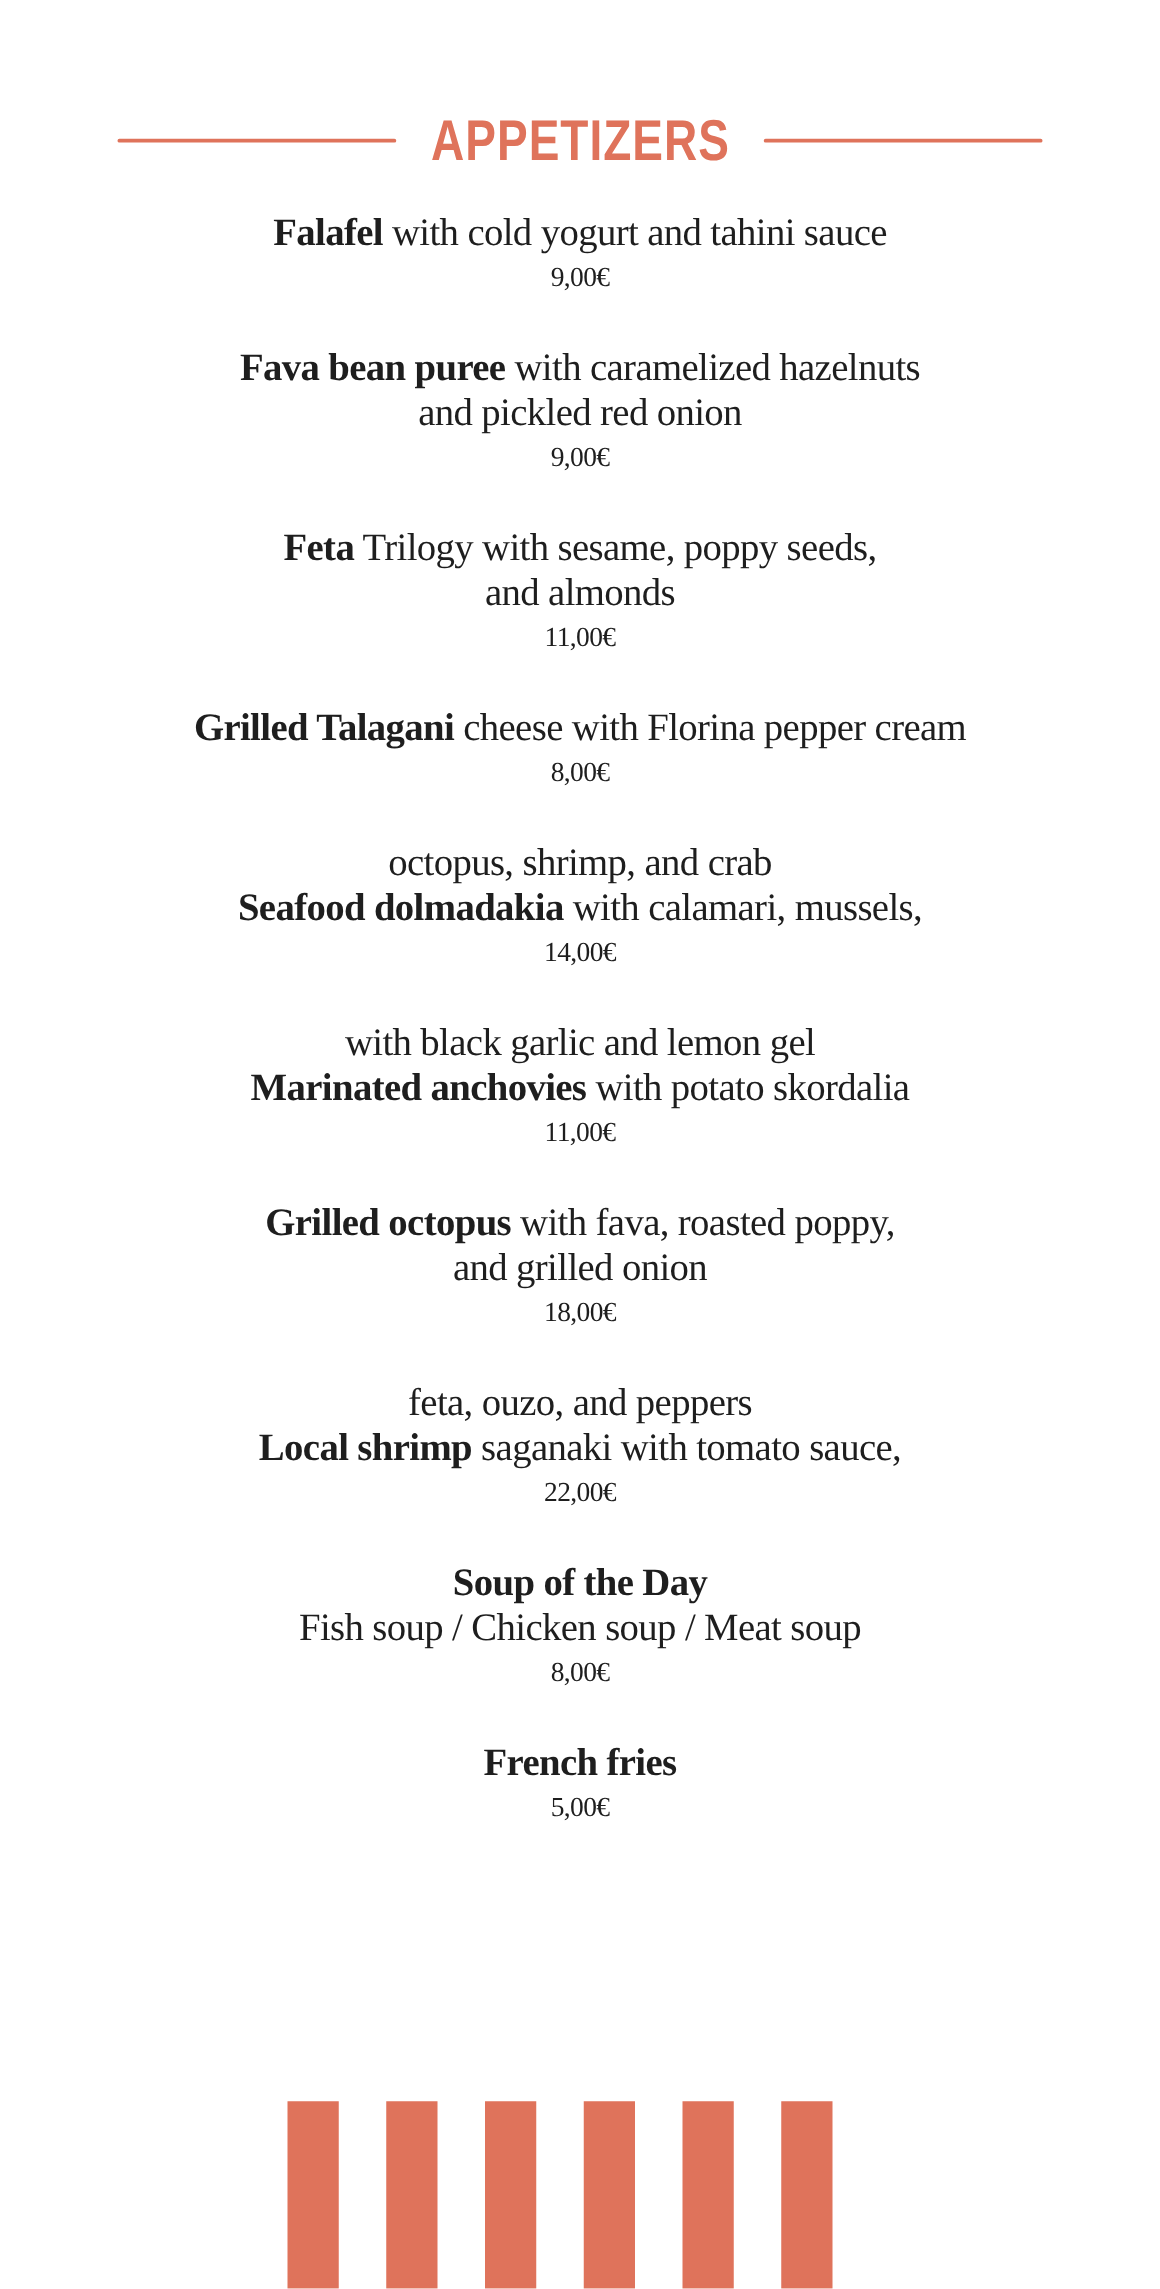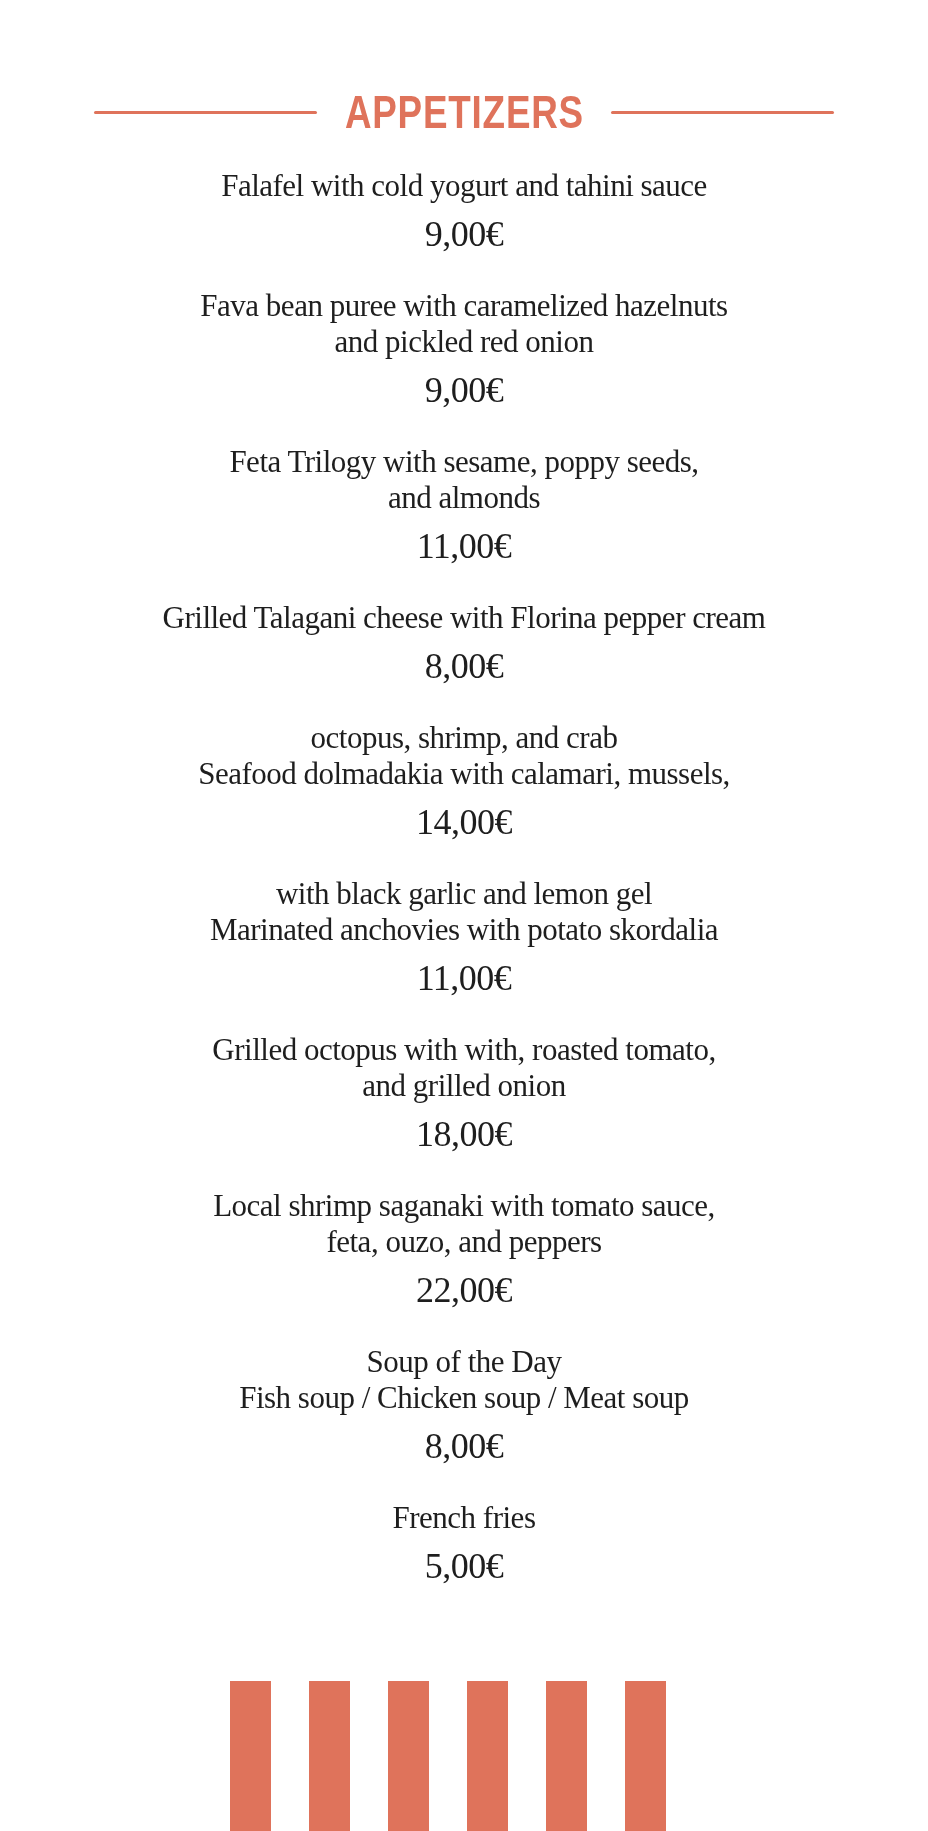--- a/index.html
+++ b/index.html
@@ -52,7 +52,7 @@
     letter-spacing:-0.5px;
     white-space:nowrap;
   }
-  .menu-item .line strong { font-weight:400; }
+  .menu-item .line strong { font-weight:700; }
   .menu-item .price { font-size:36px; line-height:36px;margin-top:12px; }
   
   .stripe-decoration {

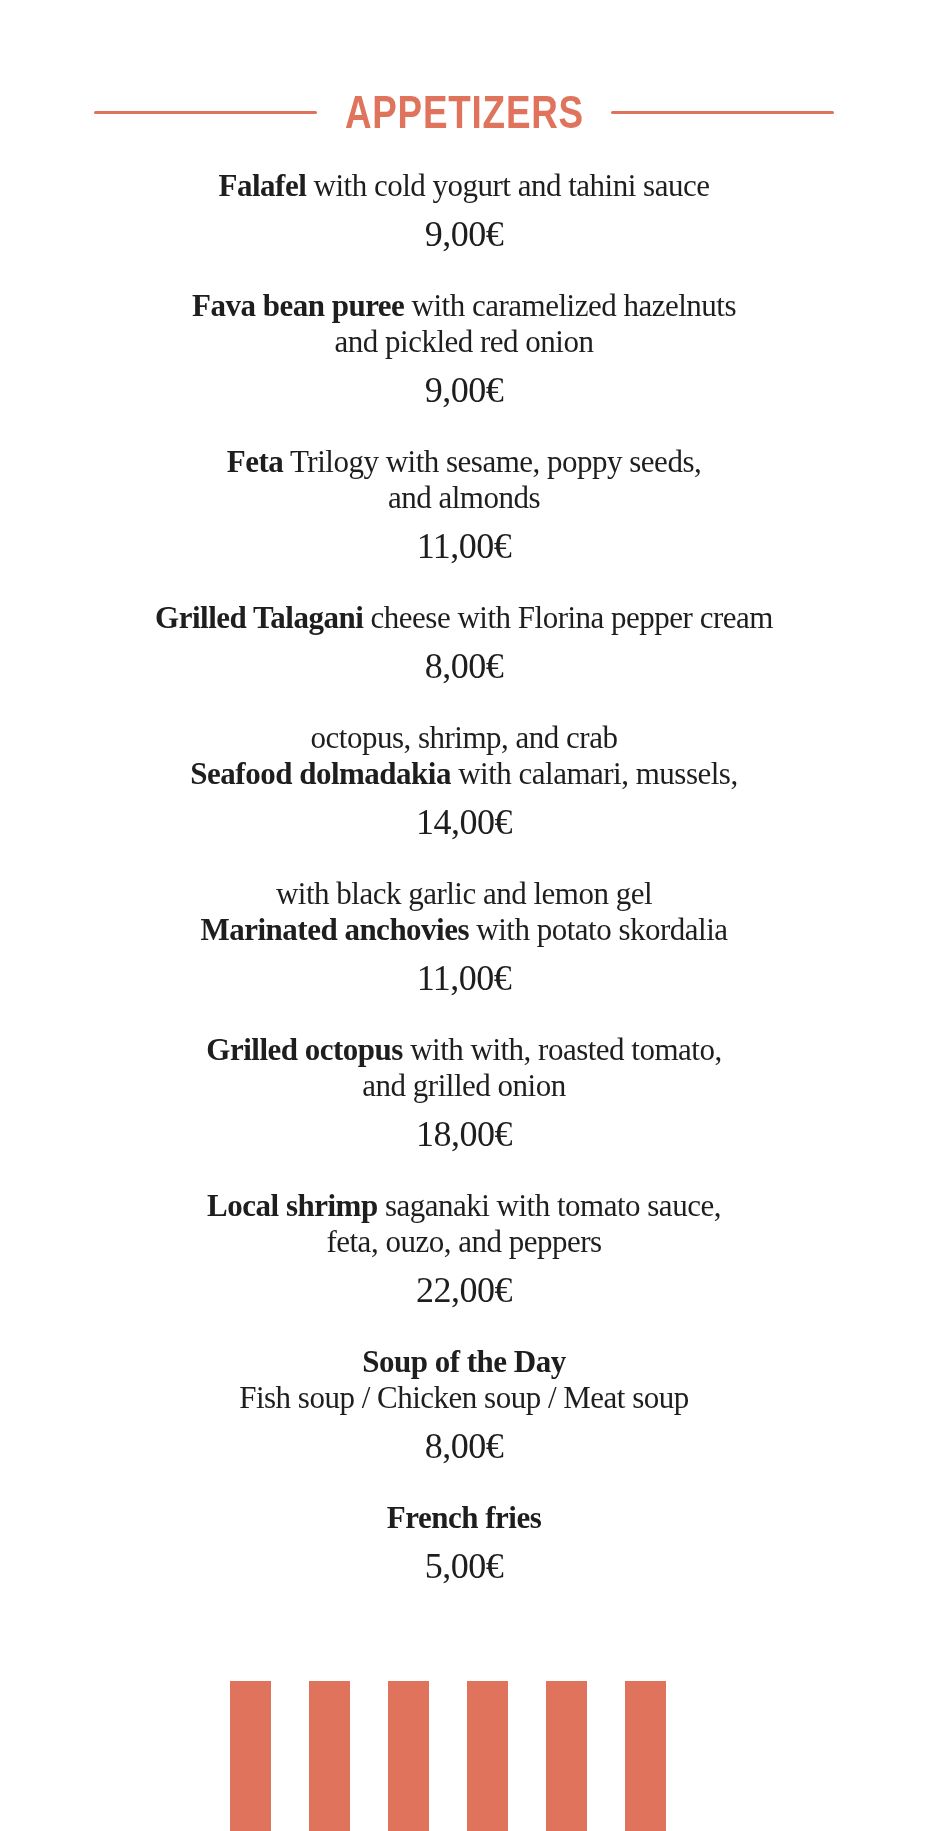--- a/index.html
+++ b/index.html
@@ -53,7 +53,7 @@
     white-space:nowrap;
   }
   .menu-item .line strong { font-weight:700; }
-  .menu-item .price { font-size:36px; line-height:36px;margin-top:12px; }
+  .menu-item .price { font-size:22px; line-height:36px; }
   
   .stripe-decoration {
     position:absolute;

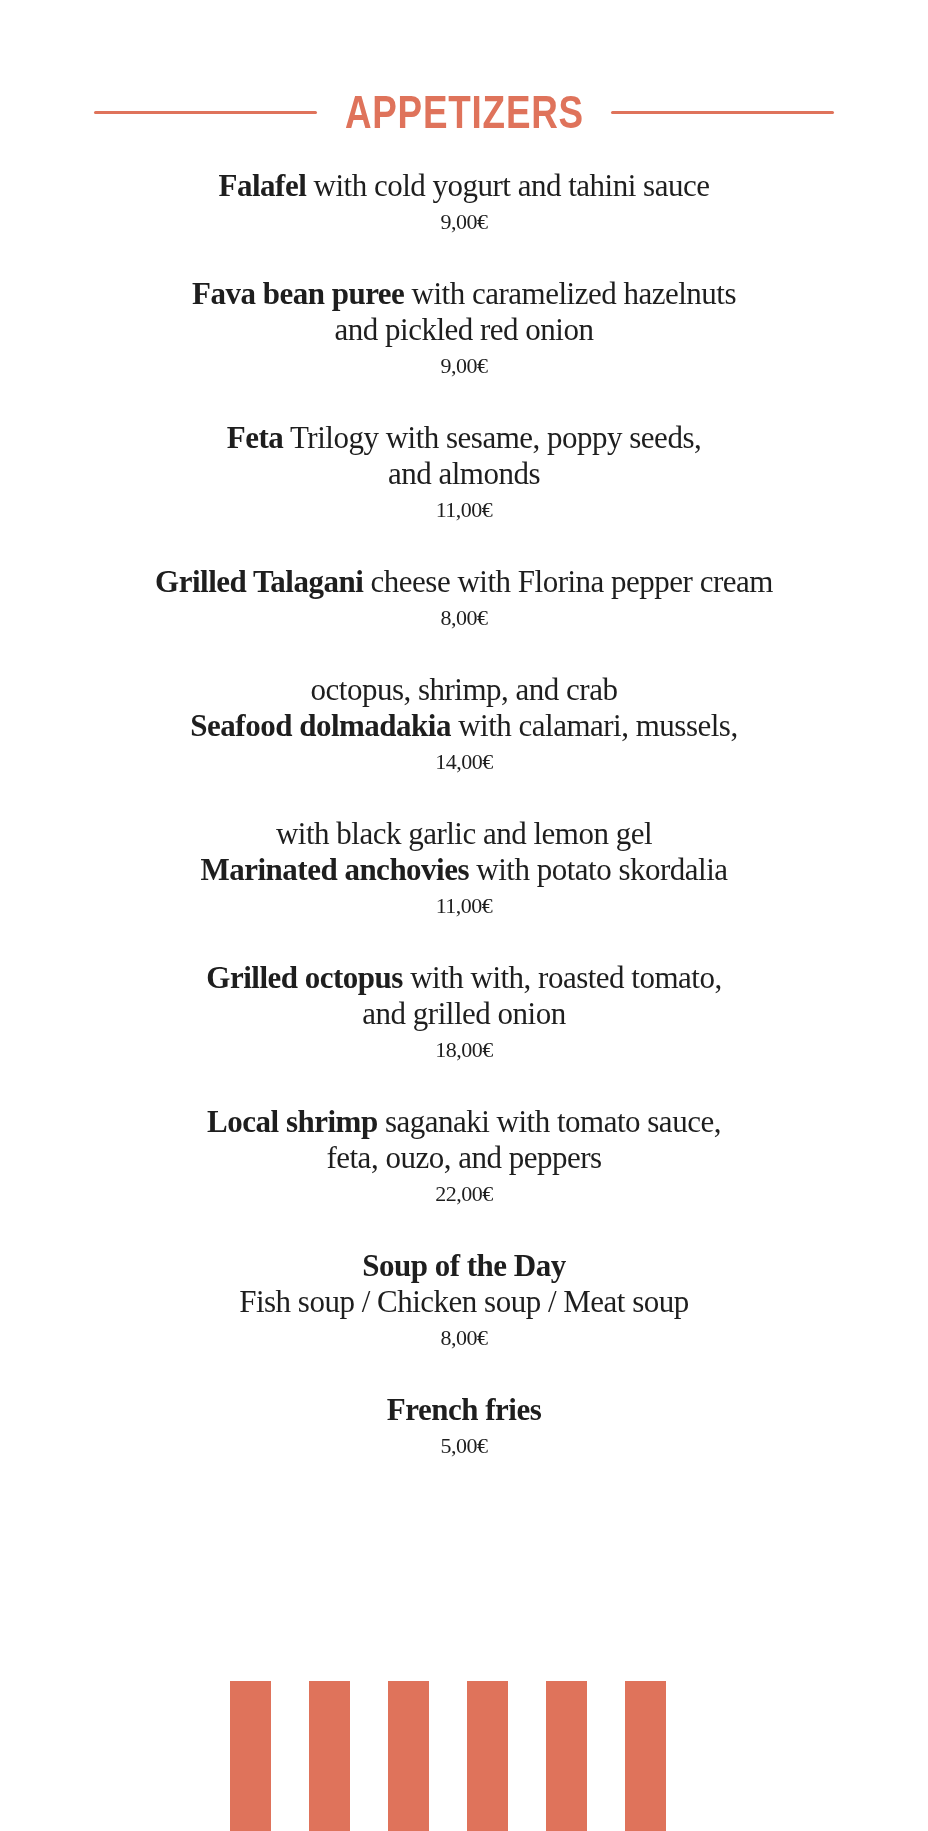--- a/index.html
+++ b/index.html
@@ -110,7 +110,7 @@
         <p class="line price">11,00€</p>
       </div>
       <div class="menu-item">
-        <p class="line"><strong>Grilled octopus</strong><span> with with, roasted tomato,</span></p>
+        <p class="line"><strong>Grilled octopus</strong><span> with fava, roasted poppy,</span></p>
         <p class="line"><span>and grilled onion</span></p>
         <p class="line price">18,00€</p>
       </div>

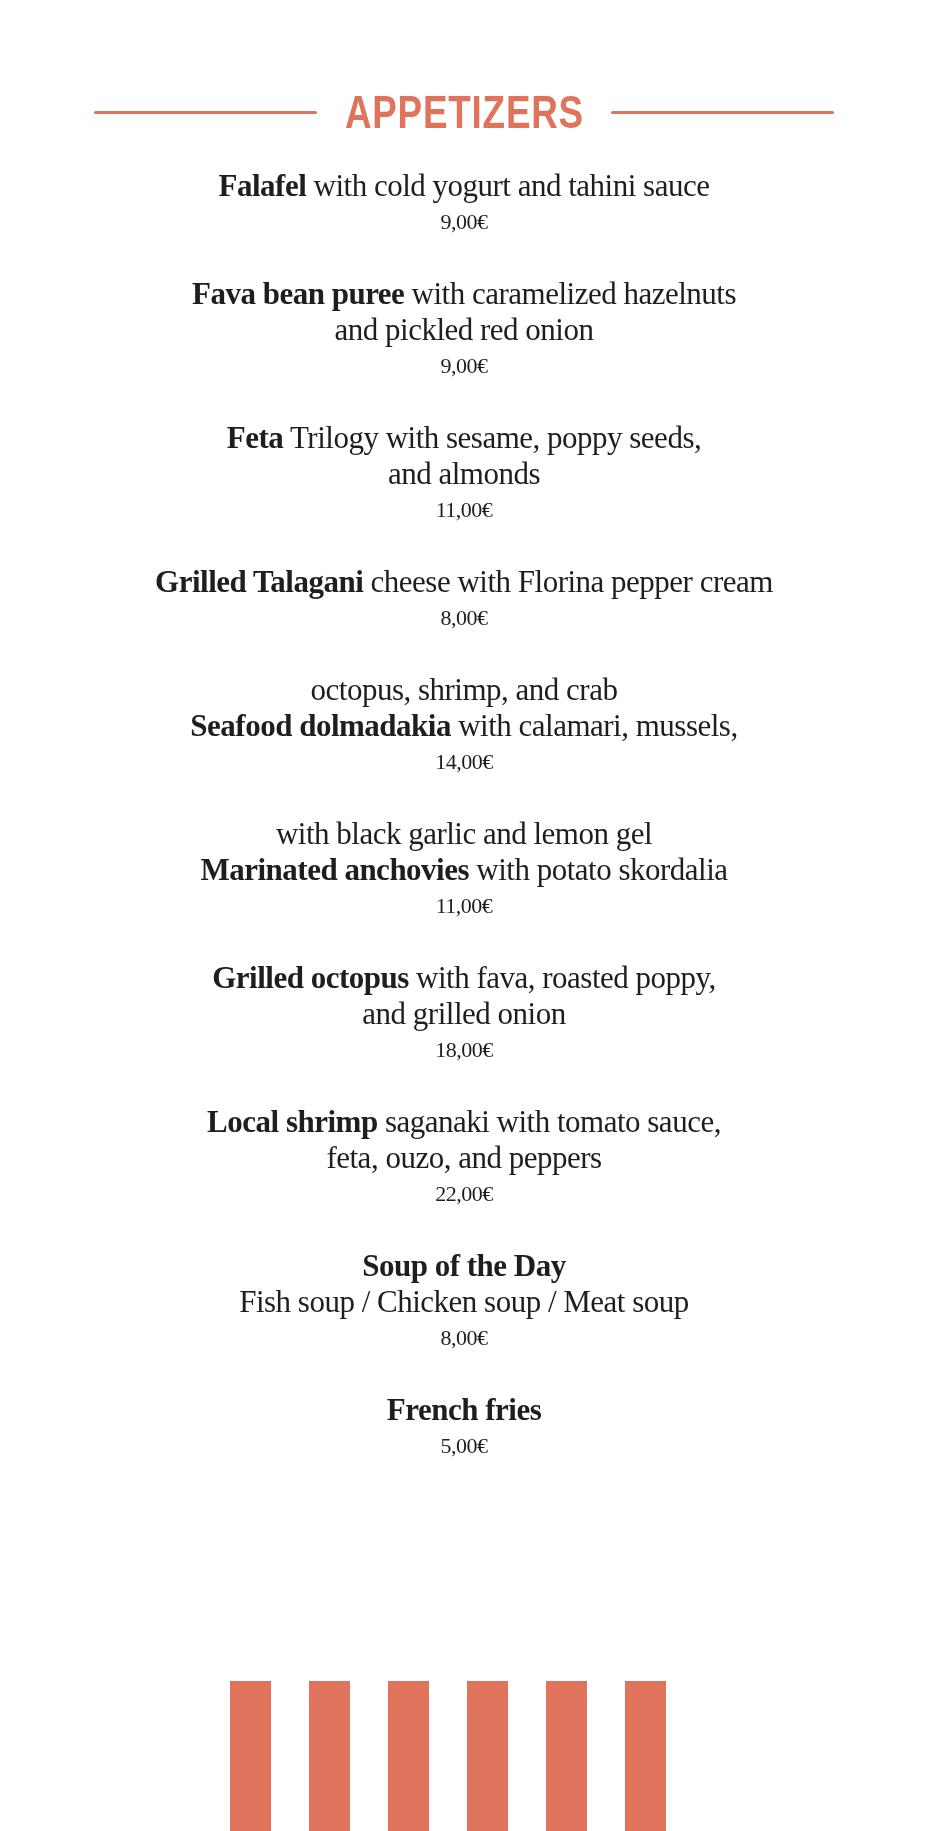--- a/index.html
+++ b/index.html
@@ -115,8 +115,8 @@
         <p class="line price">18,00€</p>
       </div>
       <div class="menu-item">
+        <p class="line"><span>feta, ouzo, and peppers</span></p>
         <p class="line"><strong>Local shrimp</strong><span> saganaki with tomato sauce,</span></p>
-        <p class="line"><span>feta, ouzo, and peppers</span></p>
         <p class="line price">22,00€</p>
       </div>
       <div class="menu-item">

